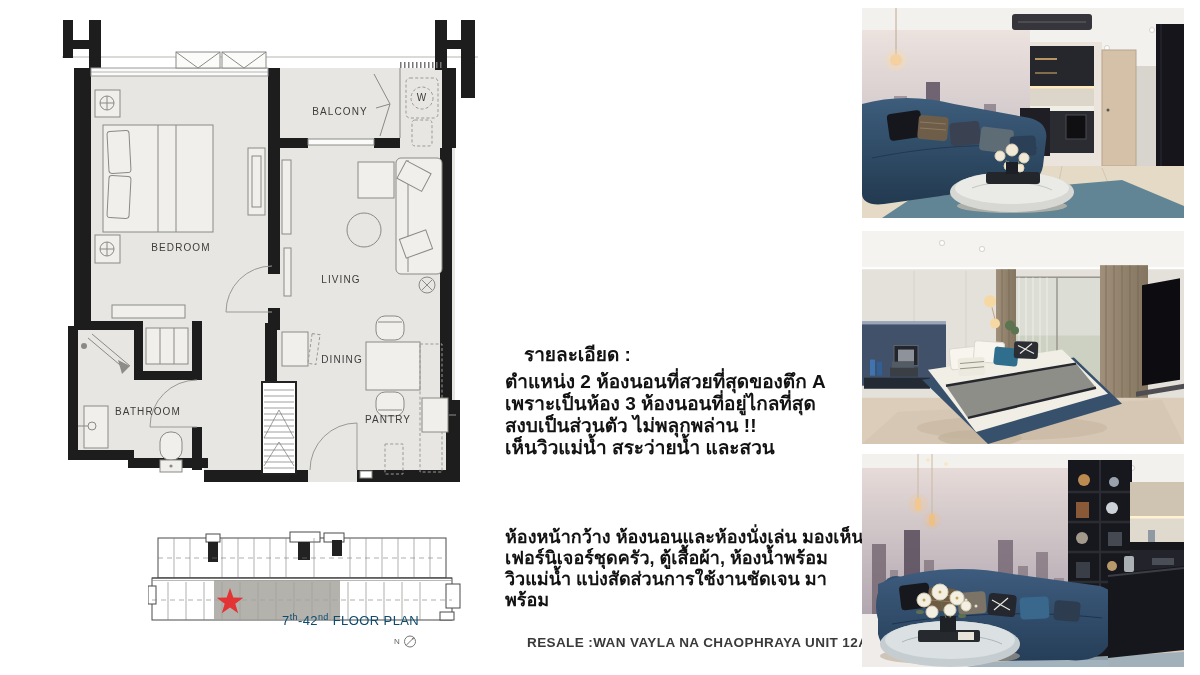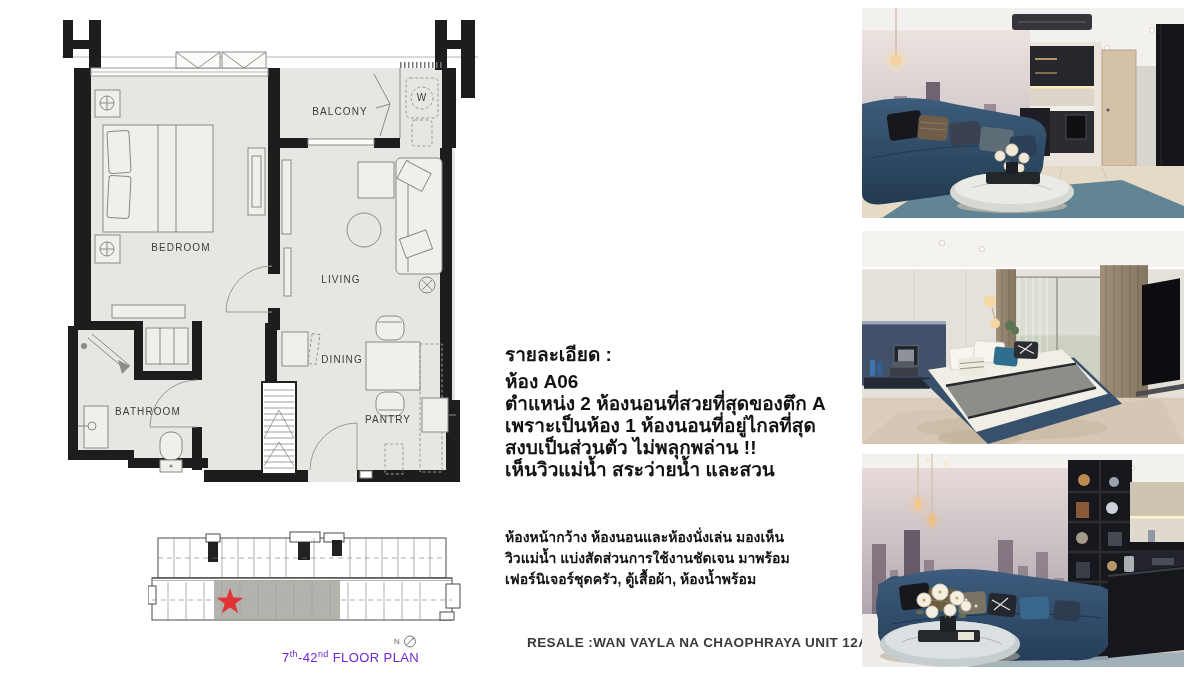--- a/index.html
+++ b/index.html
@@ -21,7 +21,7 @@
   .north-badge .n { font-size:8px; color:#666; }
   
   .details { position:absolute; left:505px; width:365px; color:#121212; }
-  .details-heading { top:339px; font-size:19px; font-weight:700; }
+  .details-heading { top:339px; font-size:19px; font-weight:700;margin-left:19px; }
   .para1 { top:371px; font-size:19px; font-weight:700; line-height:22px; }
   .para2 { top:527px; font-size:14px; font-weight:700; line-height:21px; }
   .resale-footer {

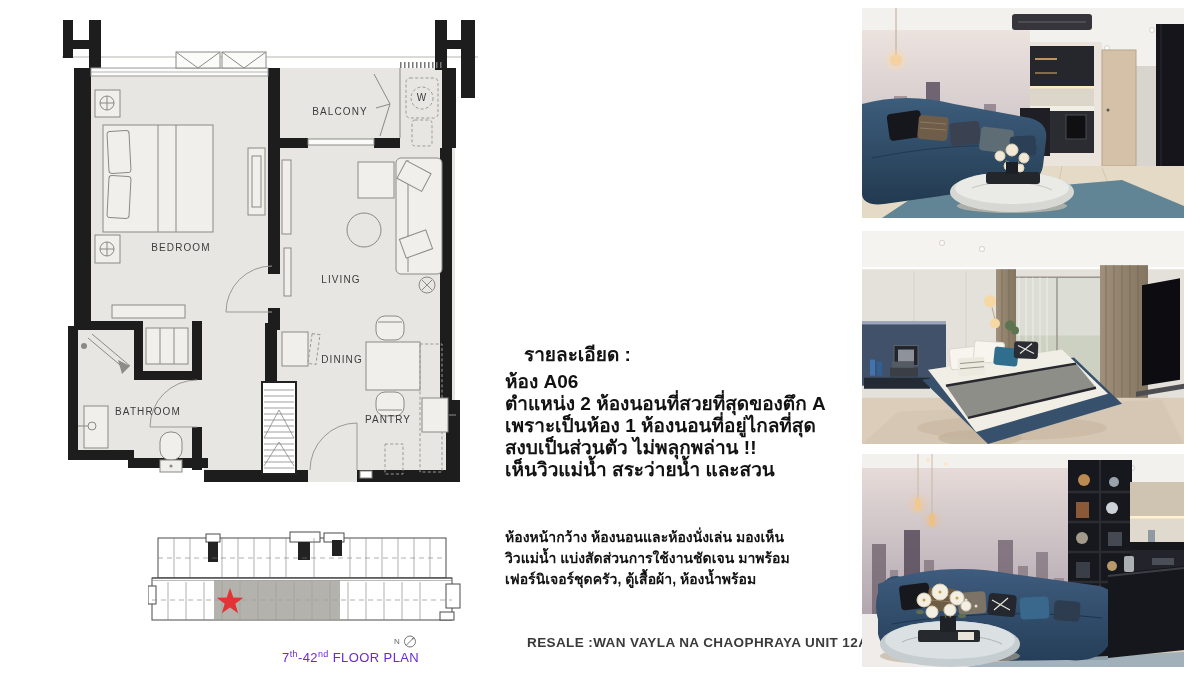--- a/index.html
+++ b/index.html
@@ -291,7 +291,6 @@
   <div class="details details-heading" style="position: absolute; top: 339px;">รายละเอียด :</div>
 
   <div class="details para1" style="position: absolute; top: 371px;">
-    <div>ห้อง A06</div>
     <div>ตำแหน่ง 2 ห้องนอนที่สวยที่สุดของตึก A</div>
     <div>เพราะเป็นห้อง 1 ห้องนอนที่อยู่ไกลที่สุด</div>
     <div>สงบเป็นส่วนตัว ไม่พลุกพล่าน !!</div>

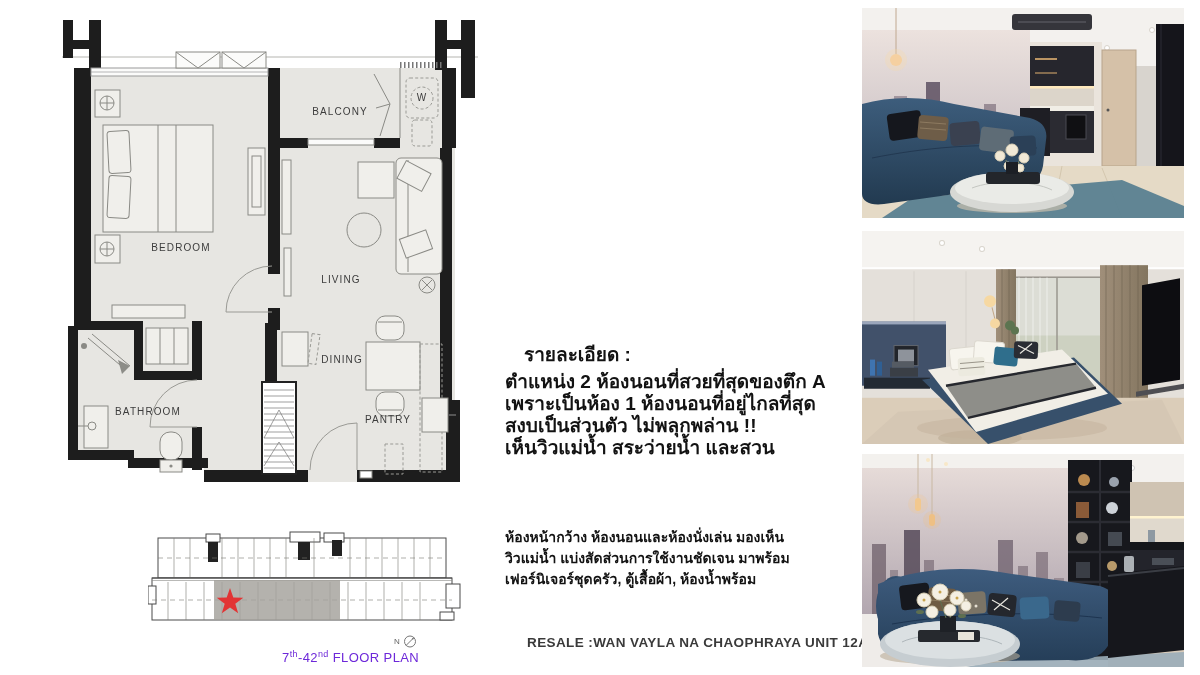--- a/index.html
+++ b/index.html
@@ -292,7 +292,7 @@
 
   <div class="details para1" style="position: absolute; top: 371px;">
     <div>ตำแหน่ง 2 ห้องนอนที่สวยที่สุดของตึก A</div>
-    <div>เพราะเป็นห้อง 1 ห้องนอนที่อยู่ไกลที่สุด</div>
+    <div>เพราะเป็นห้อง 3 ห้องนอนที่อยู่ไกลที่สุด</div>
     <div>สงบเป็นส่วนตัว ไม่พลุกพล่าน !!</div>
     <div>เห็นวิวแม่น้ำ สระว่ายน้ำ และสวน</div>
   </div>

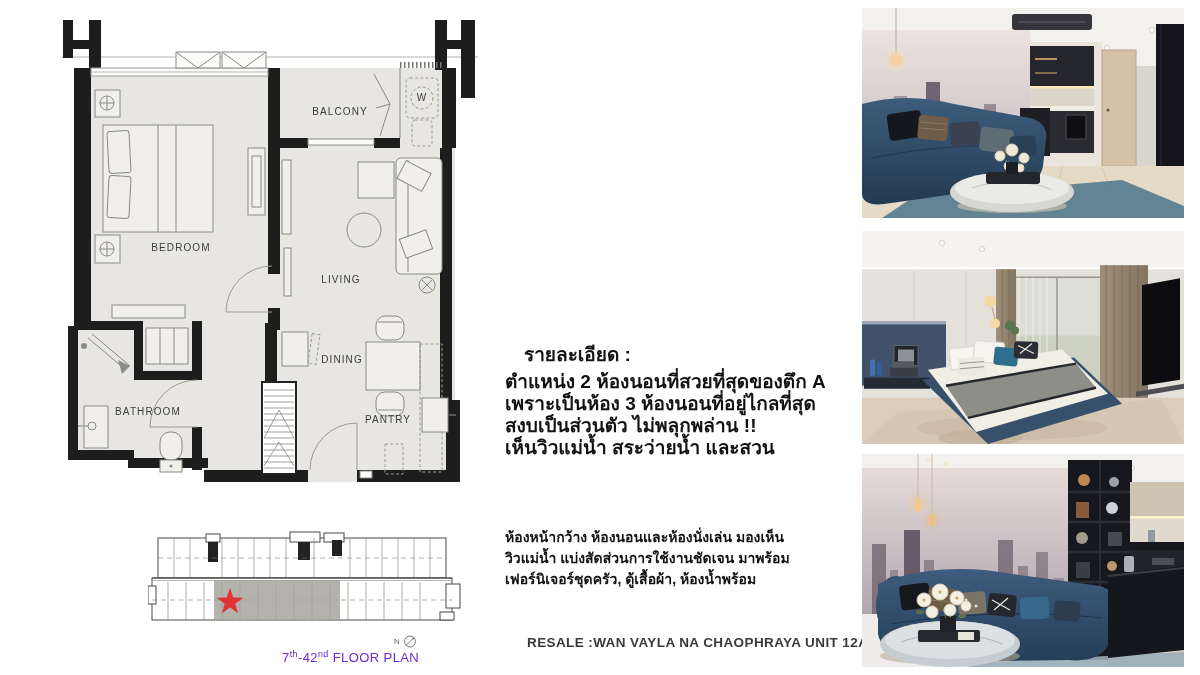--- a/index.html
+++ b/index.html
@@ -23,7 +23,7 @@
   .details { position:absolute; left:505px; width:365px; color:#121212; }
   .details-heading { top:339px; font-size:19px; font-weight:700;margin-left:19px; }
   .para1 { top:371px; font-size:19px; font-weight:700; line-height:22px; }
-  .para2 { top:527px; font-size:14px; font-weight:700; line-height:21px; }
+  .para2 { top:527px; font-size:18px; font-weight:700; line-height:21px; }
   .resale-footer {
     position:absolute; left:527px; top:635px; font-size:13.5px; font-weight:600;
     color:#3a3a3a; letter-spacing:.4px; white-space:nowrap;

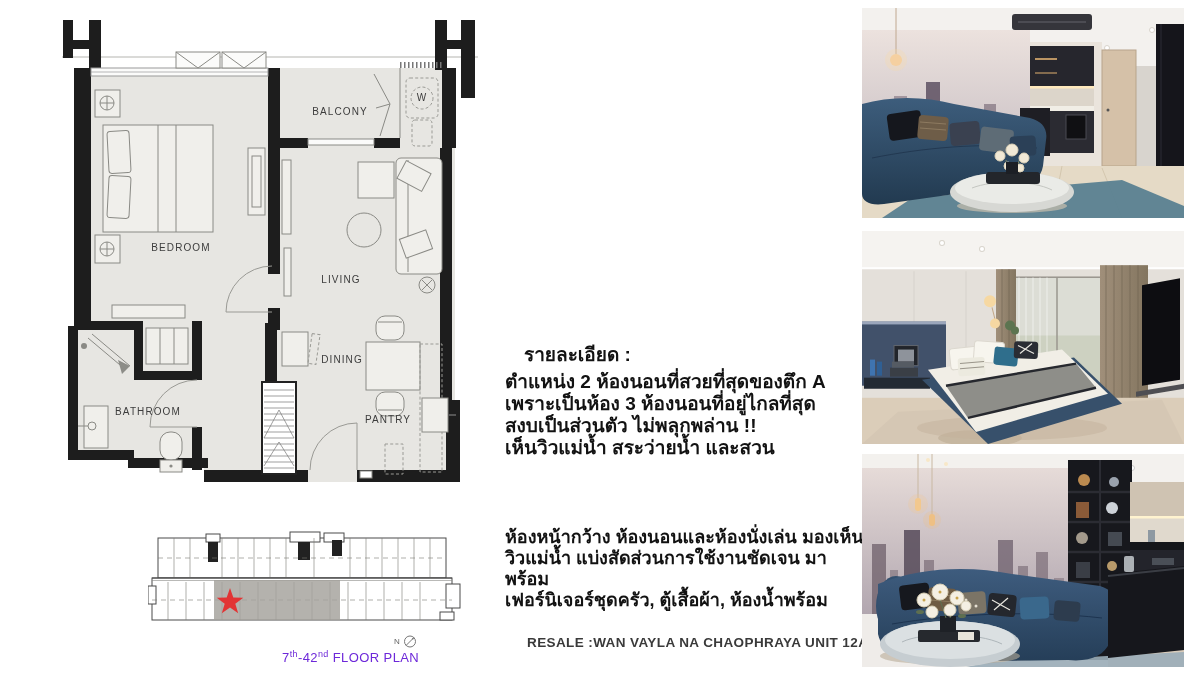--- a/index.html
+++ b/index.html
@@ -299,8 +299,8 @@
 
   <div class="details para2" style="position: absolute; top: 527px;">
     <div>ห้องหน้ากว้าง ห้องนอนและห้องนั่งเล่น มองเห็น</div>
+    <div>เฟอร์นิเจอร์ชุดครัว, ตู้เสื้อผ้า, ห้องน้ำพร้อม</div>
     <div>วิวแม่น้ำ แบ่งสัดส่วนการใช้งานชัดเจน มาพร้อม</div>
-    <div>เฟอร์นิเจอร์ชุดครัว, ตู้เสื้อผ้า, ห้องน้ำพร้อม</div>
   </div>
 
   <div class="resale-footer">RESALE :WAN VAYLA NA CHAOPHRAYA UNIT 12A06</div>

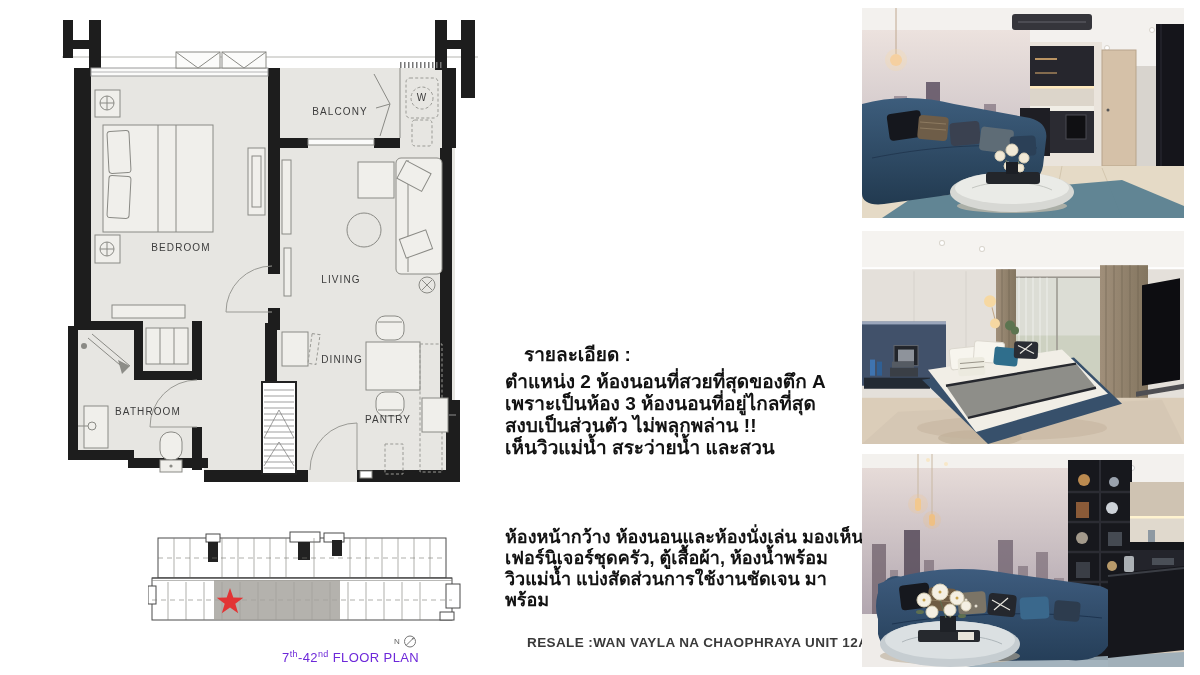--- a/index.html
+++ b/index.html
@@ -13,7 +13,7 @@
   .unit-plan { position:absolute; left:58px; top:8px; width:424px; height:512px; }
   .bldg-plan { position:absolute; left:148px; top:530px; width:315px; height:100px; }
   .plan-caption {
-    position:absolute; left:282px; top:649px; font-size:13px; color:#6d28d9;
+    position:absolute; left:282px; top:612px; font-size:13px; color:#0c4a6e;
     letter-spacing:.4px; white-space:nowrap;
   }
   .plan-caption sup { font-size:9px; }

